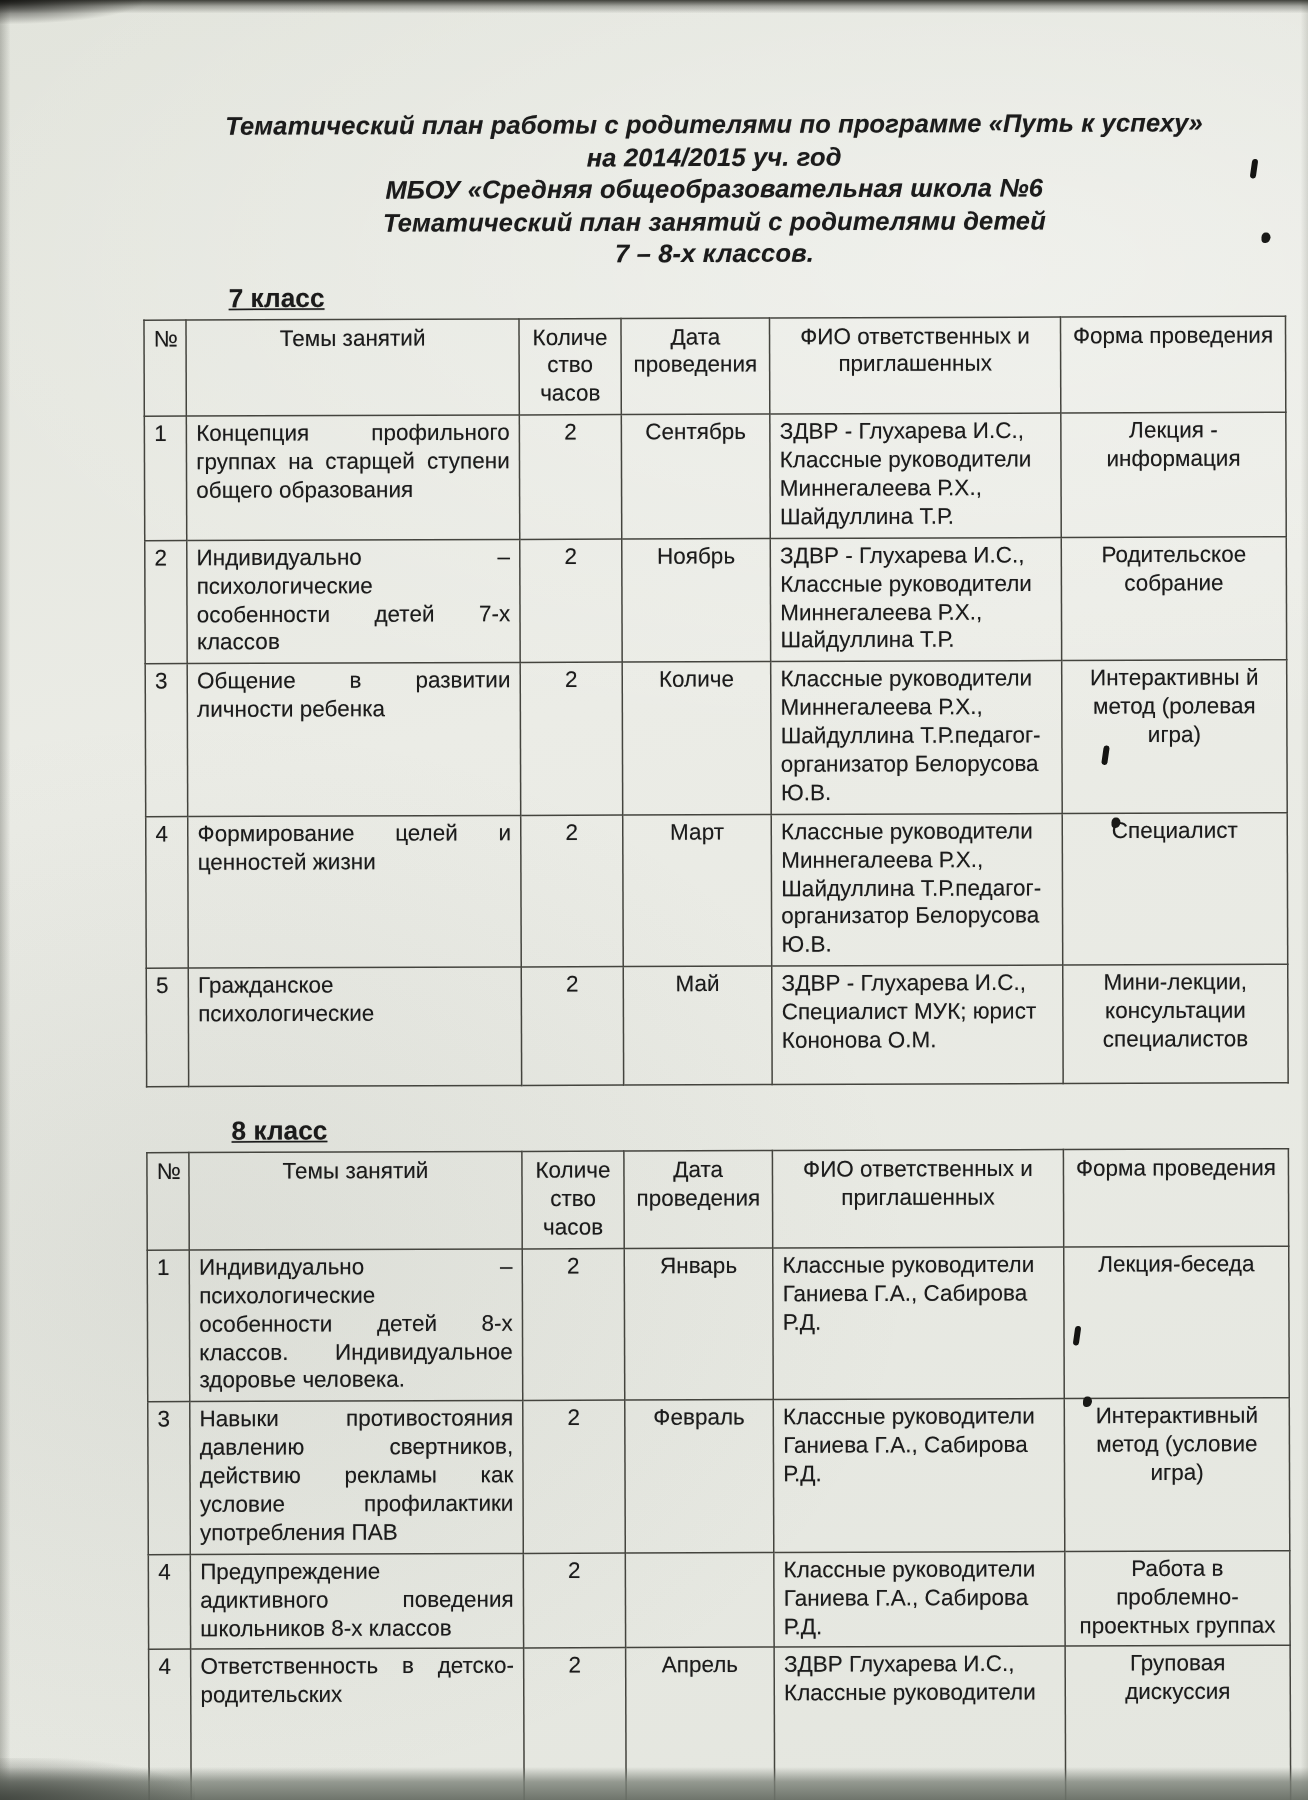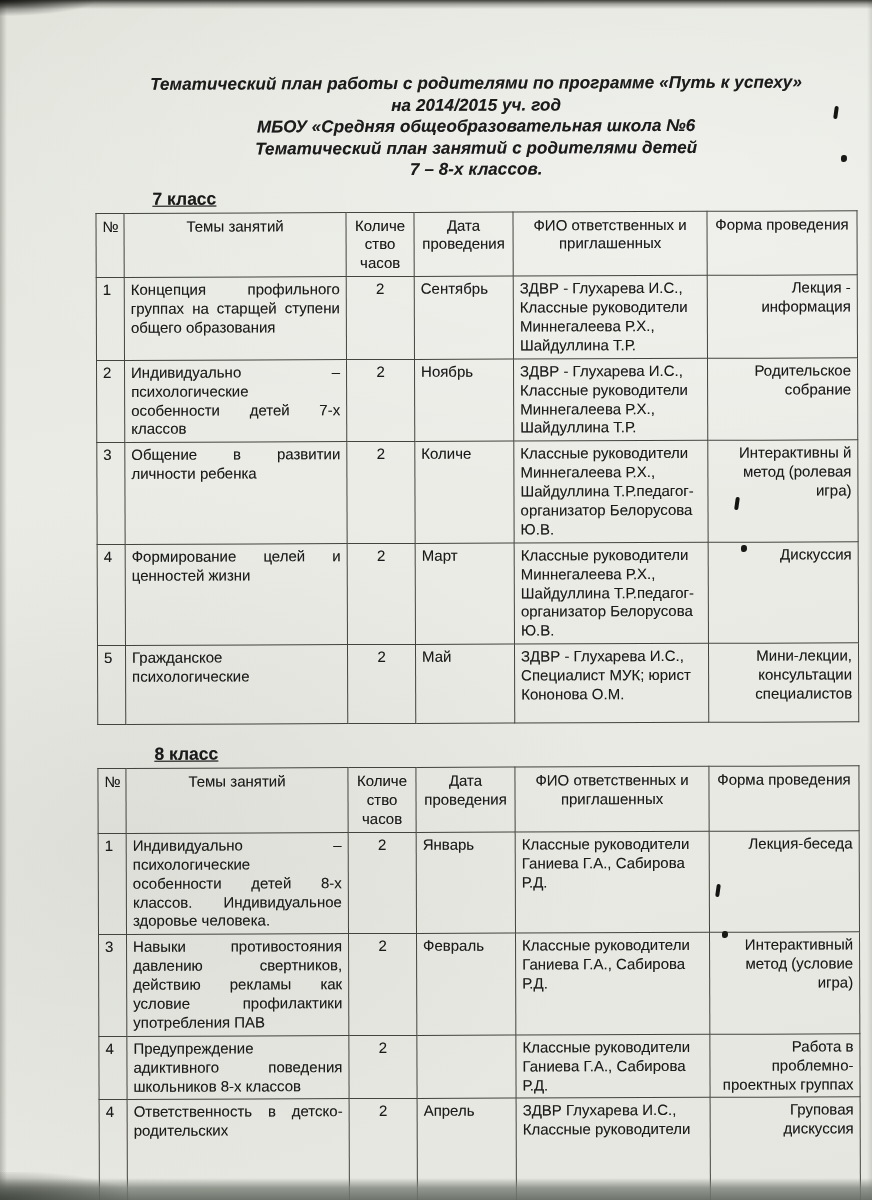--- a/index.html
+++ b/index.html
@@ -32,7 +32,7 @@
   .c-num{text-align:left;padding-left:4px}
   .c-topic{text-align:justify}
   .c-hours{text-align:center}
-  .c-date{}
+  .c-date{text-align:center}
   .c-people{text-align:left}
   .c-form{text-align:right}
   tr.r-pad td{height:72px}

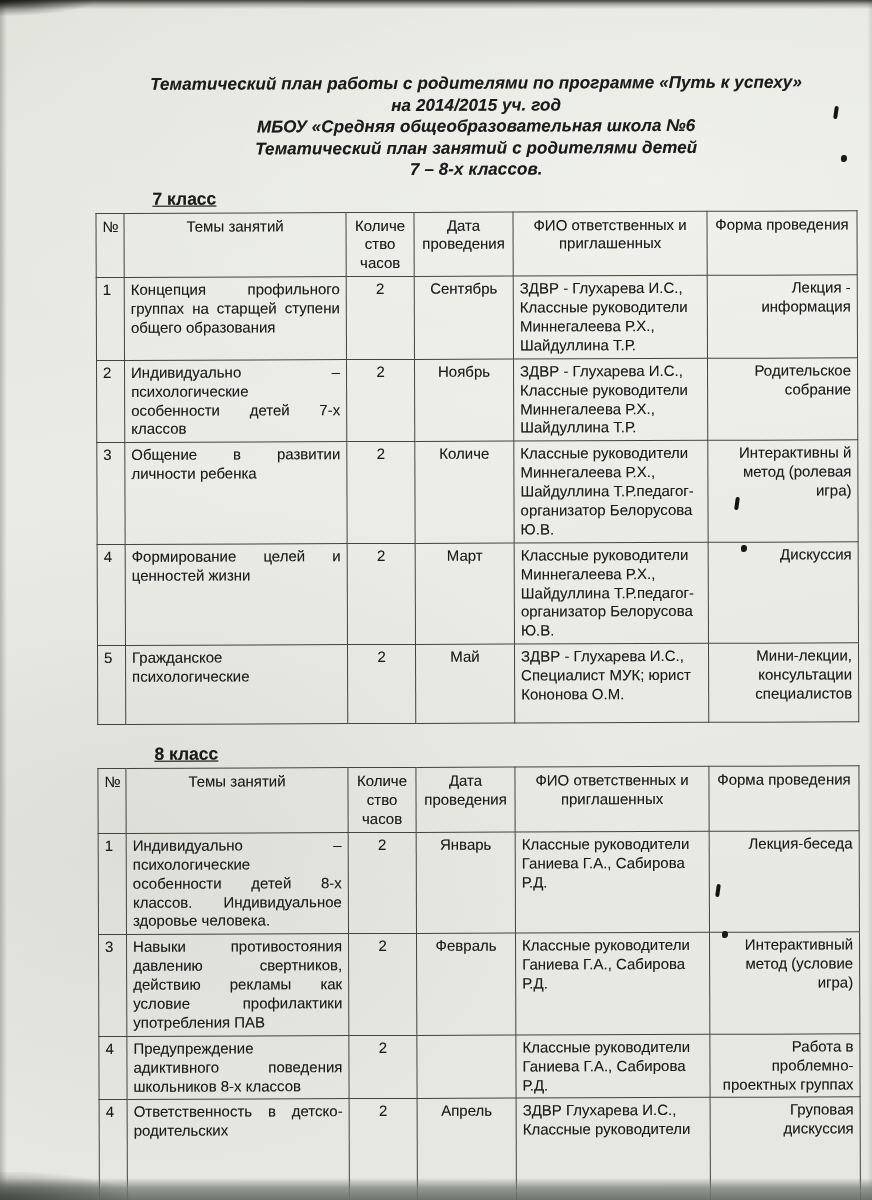--- a/index.html
+++ b/index.html
@@ -34,7 +34,7 @@
   .c-hours{text-align:center}
   .c-date{text-align:center}
   .c-people{text-align:left}
-  .c-form{text-align:right}
+  .c-form{text-align:center}
   tr.r-pad td{height:72px}
   tr.r-cut td{height:150px}
 

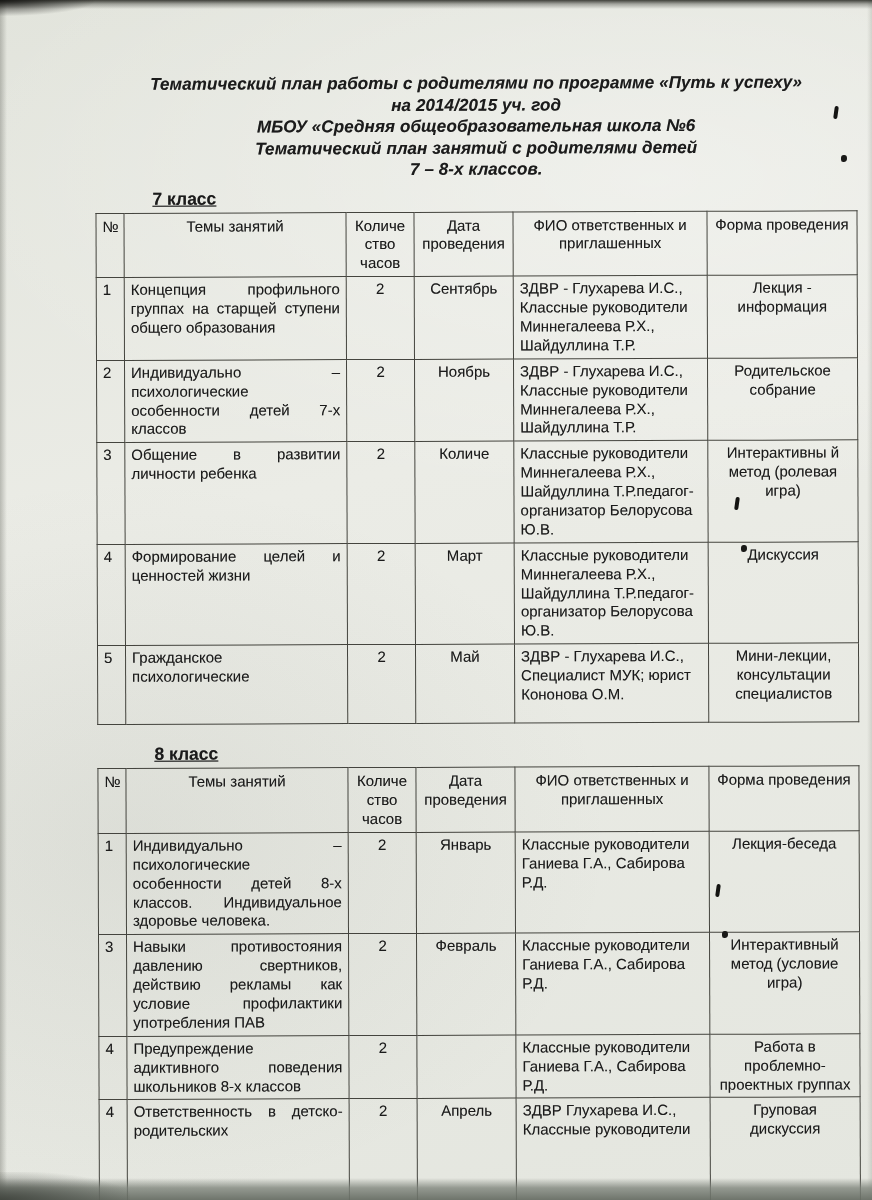--- a/index.html
+++ b/index.html
@@ -121,7 +121,7 @@
             <td class="c-hours">2</td>
             <td class="c-date">Март</td>
             <td class="c-people">Классные руководители Миннегалеева Р.Х., Шайдуллина Т.Р.педагог-организатор Белорусова Ю.В.</td>
-            <td class="c-form">Дискуссия</td>
+            <td class="c-form">Специалист</td>
           </tr>
           <tr class="r-pad">
             <td class="c-num">5</td>

